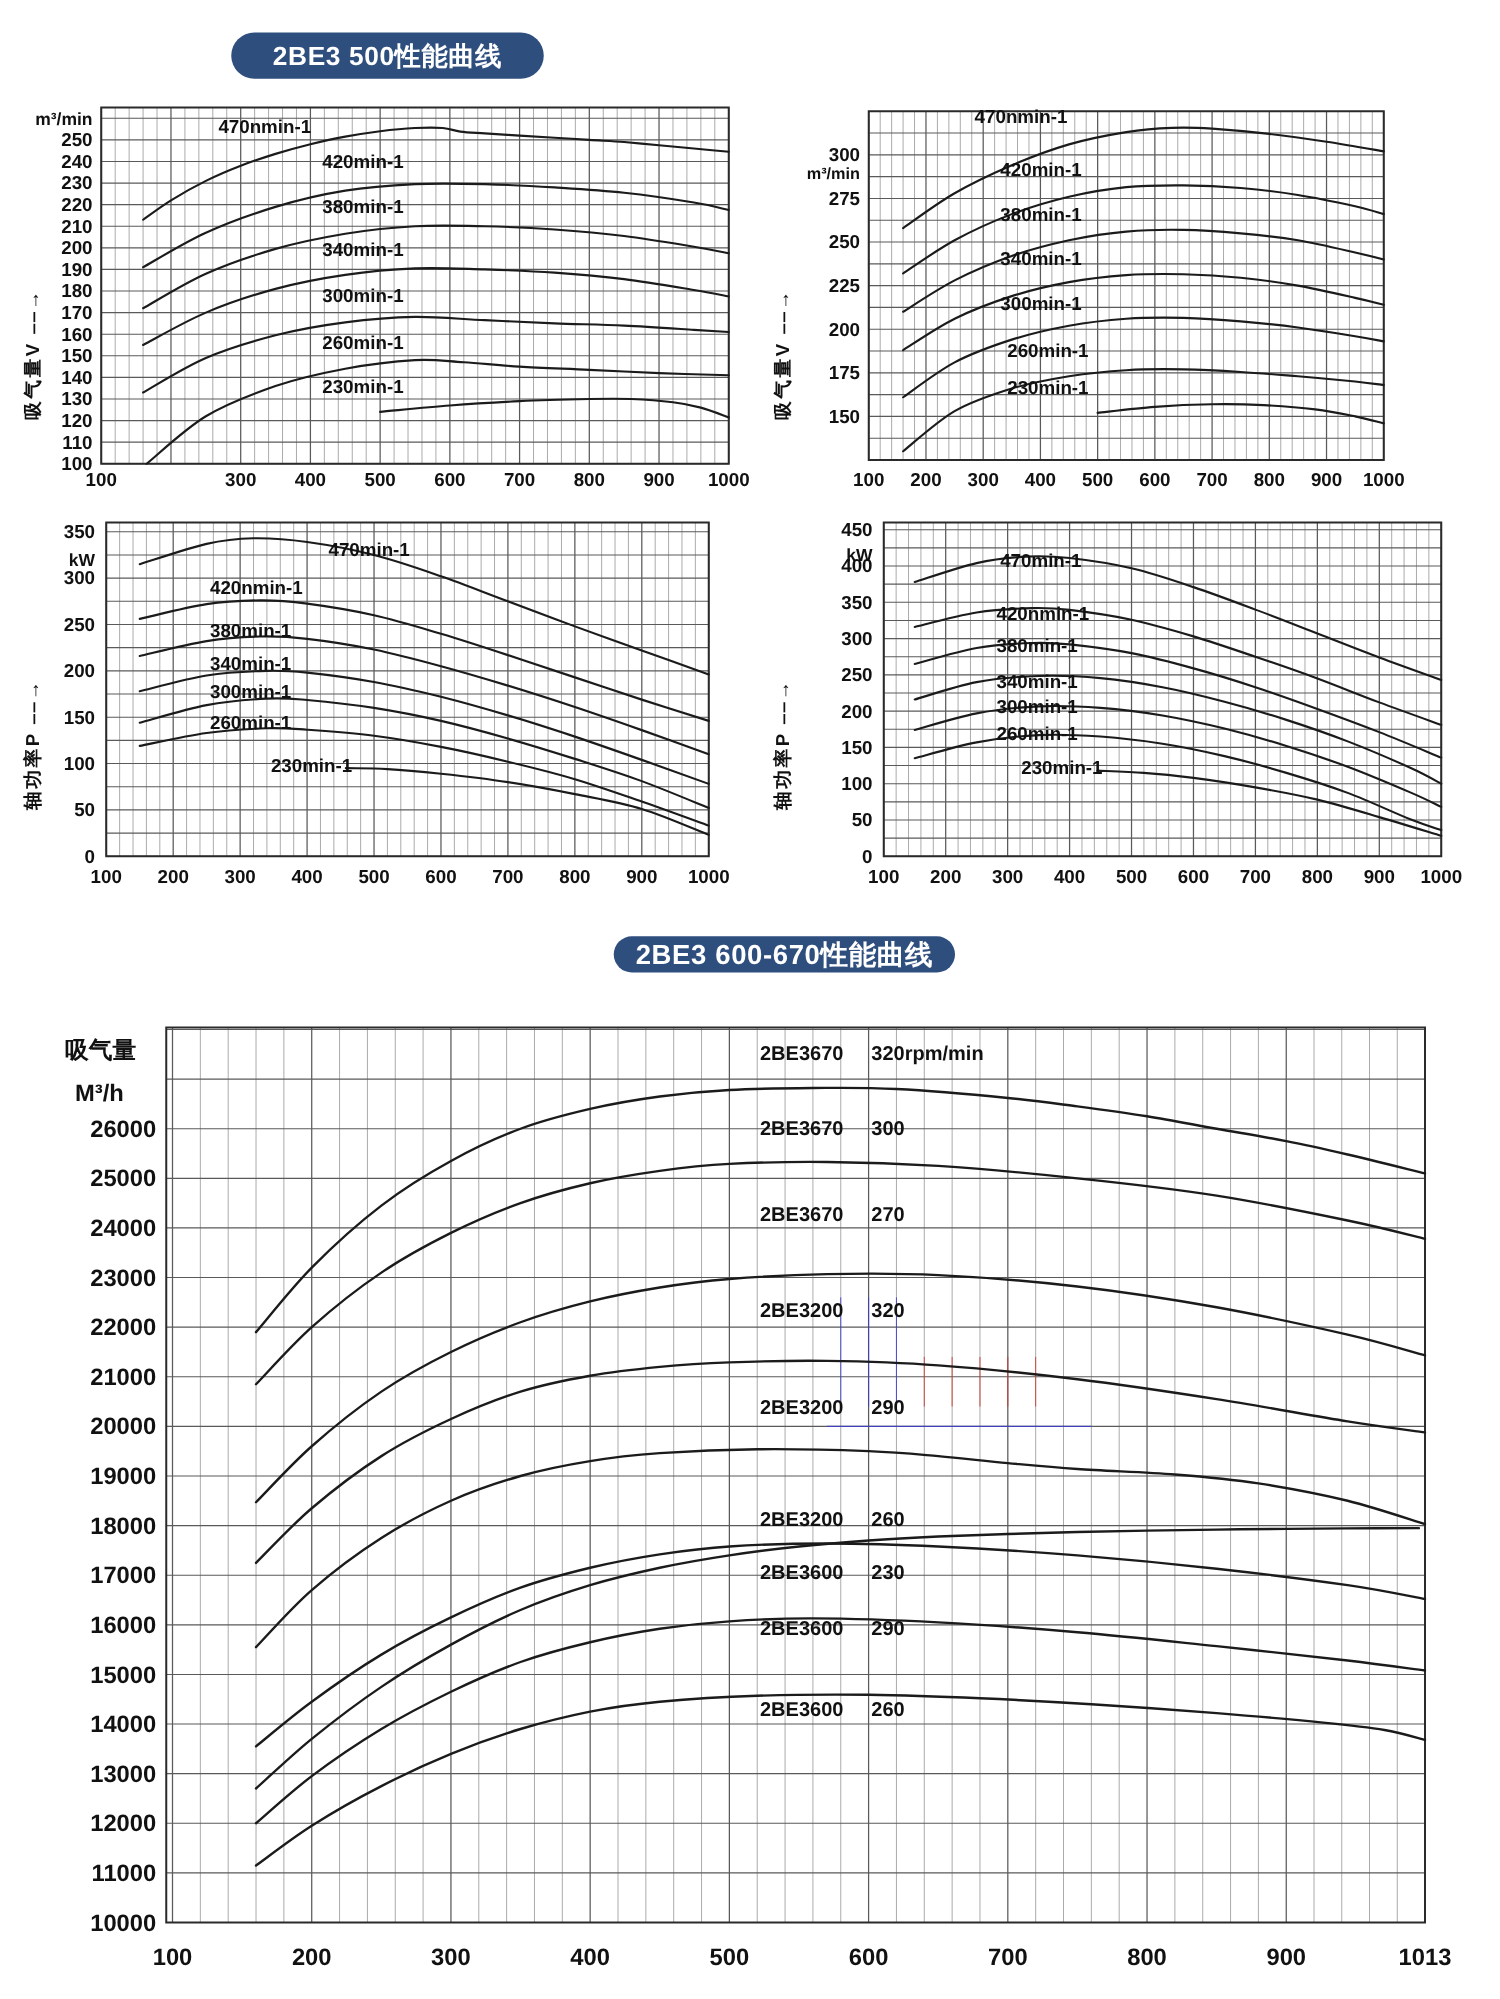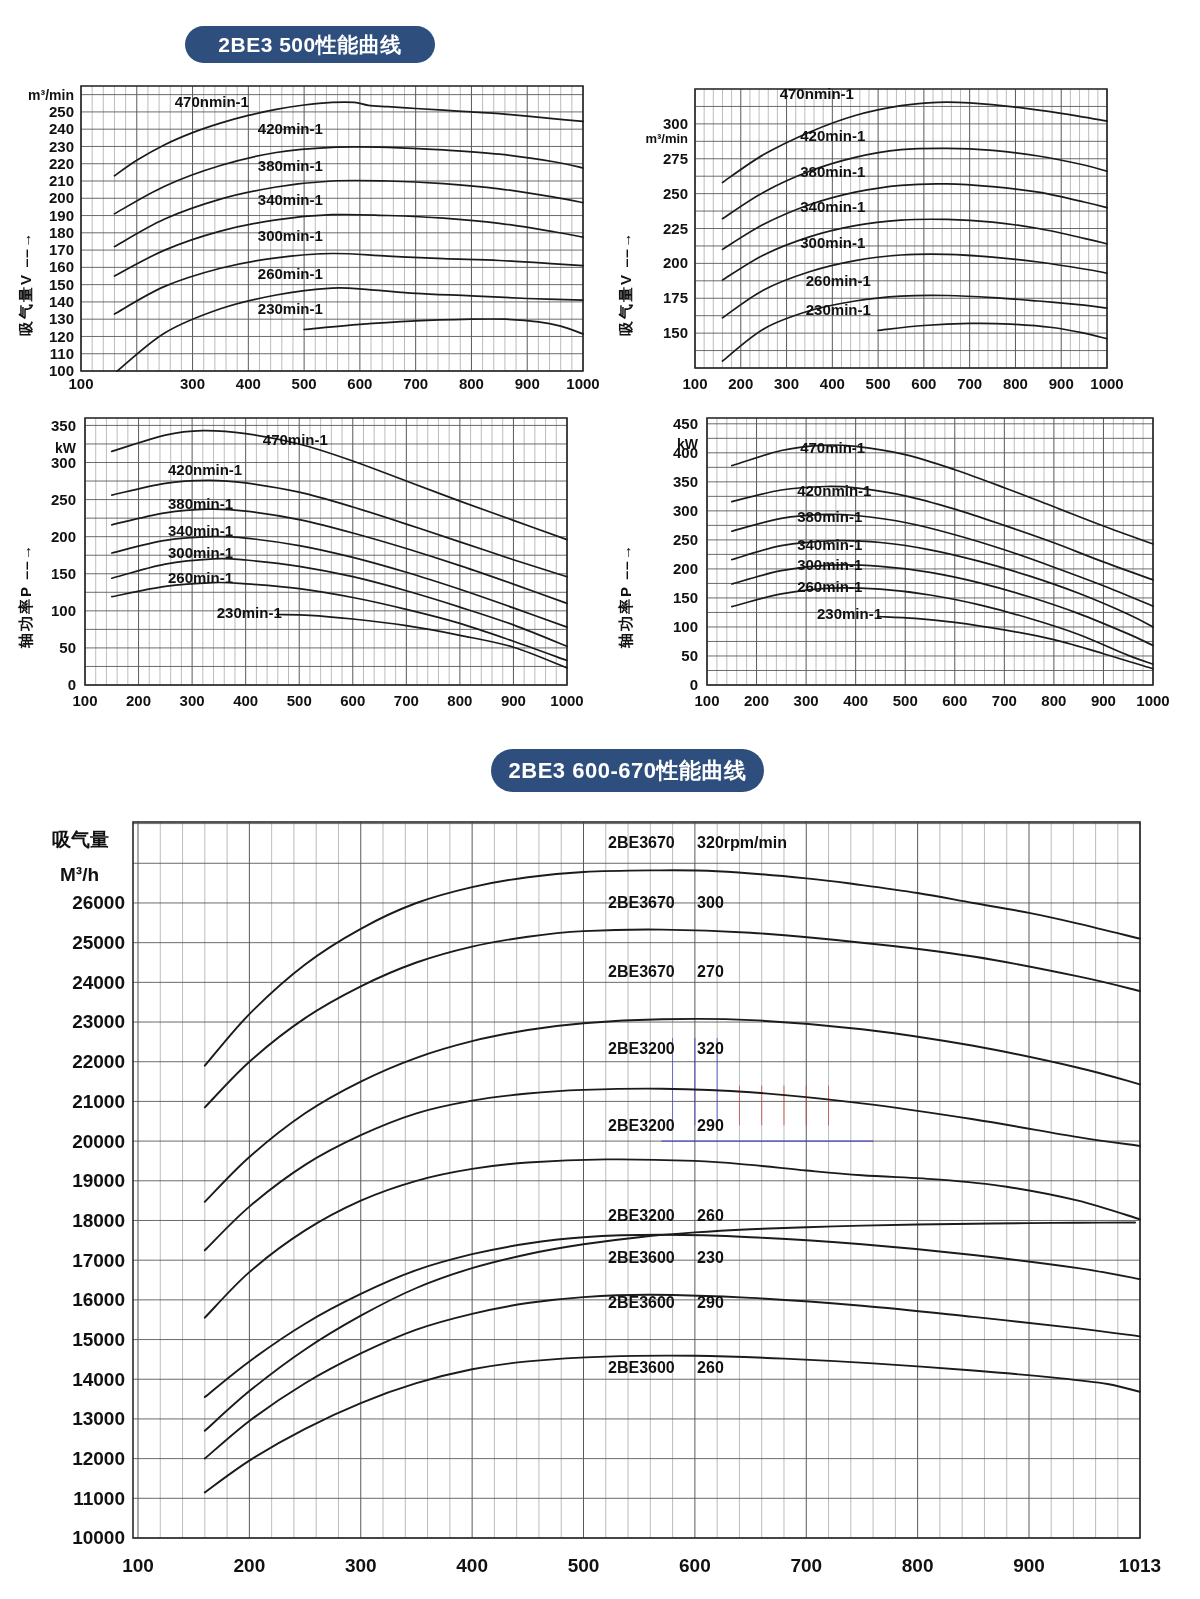--- a/index.html
+++ b/index.html
@@ -10,7 +10,7 @@
          font-weight:bold;letter-spacing:.5px;}
   .badge-a{left:185px;top:26px;width:250px;height:37px;font-size:21px;text-align:right;}
   .badge-b{left:809px;top:26px;width:231px;height:37px;font-size:21px;}
-  .badge-e{left:491px;top:749px;width:273px;height:43px;font-size:22px;}
+  .badge-e{left:491px;top:749px;width:273px;height:29px;font-size:22px;}
   svg{position:absolute;display:block;}
   #svg-s500v{left:0;top:70px;}
   #svg-s520v{left:600px;top:70px;}

